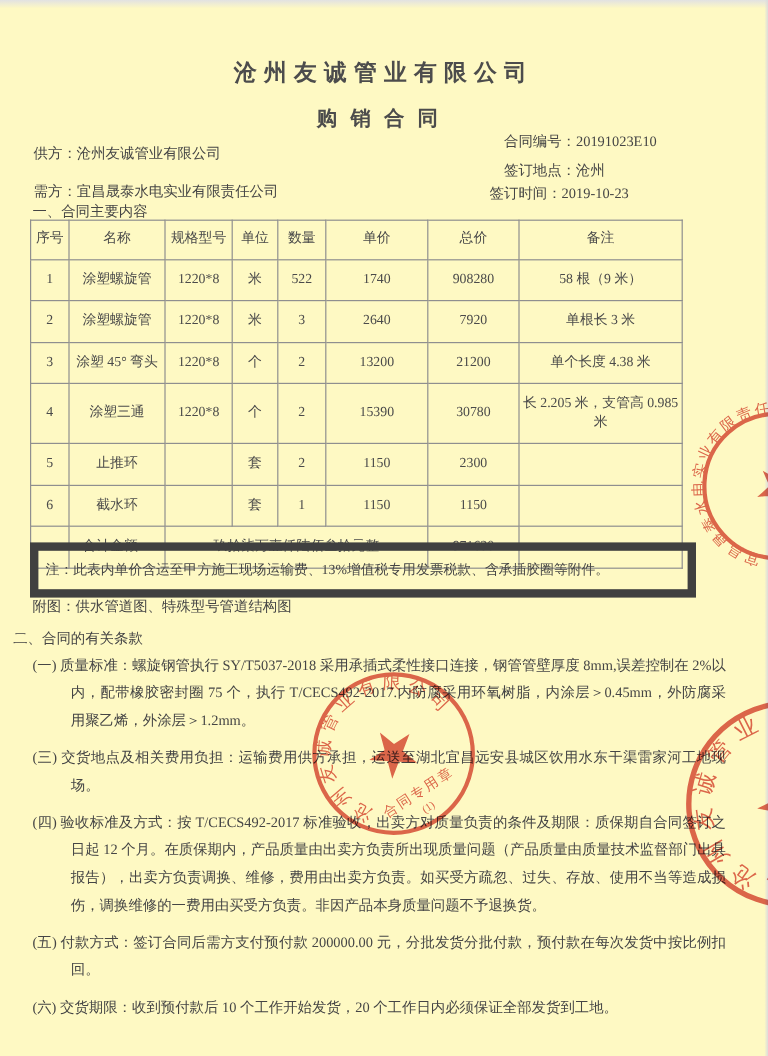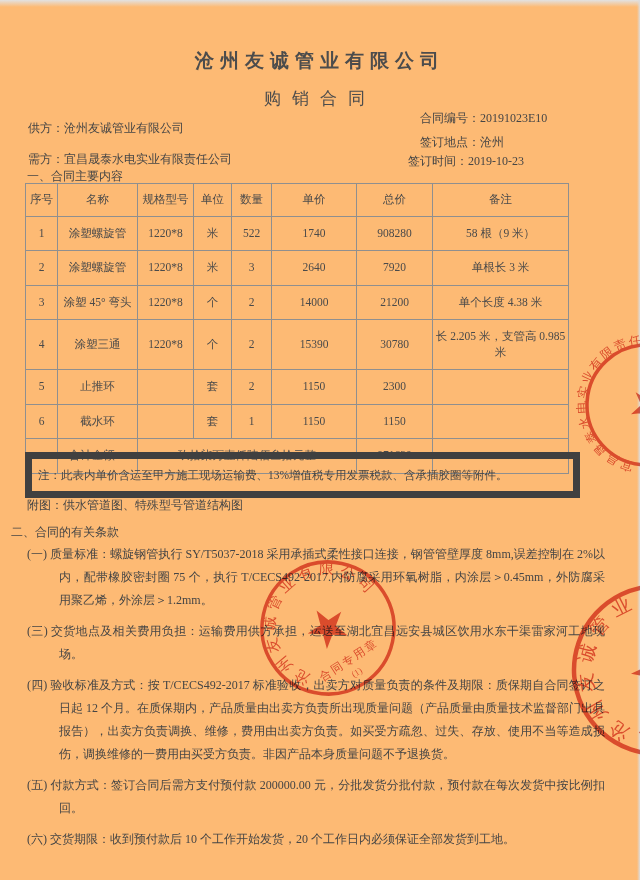--- a/index.html
+++ b/index.html
@@ -5,7 +5,7 @@
   html,body{margin:0;padding:0;background:#e9e9e9;}
   .page{
     position:relative;width:640px;height:880px;margin:0 auto;
-    background:#fdba74;overflow:hidden;
+    background:#fef9c3;overflow:hidden;
     font-family:"Liberation Serif","DejaVu Serif",serif;
     color:#454545;
   }

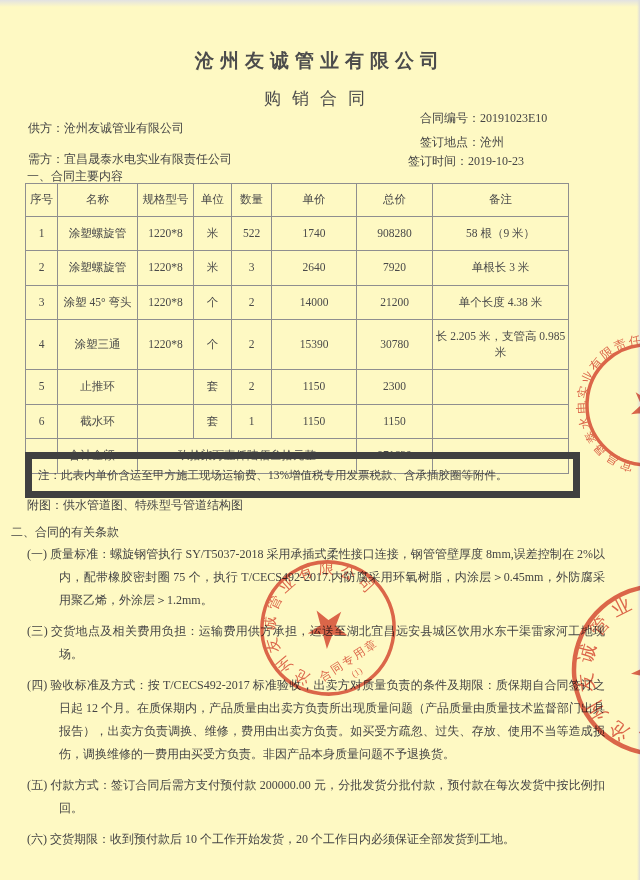--- a/index.html
+++ b/index.html
@@ -17,7 +17,7 @@
   .title1{position:absolute;top:48px;left:0;width:100%;text-align:center;
     font-size:19px;font-weight:600;letter-spacing:6px;color:#4c4c4c;}
   .title2{position:absolute;top:87px;left:0;width:100%;text-align:center;
-    font-size:17px;font-weight:400;letter-spacing:11px;color:#4c4c4c;}
+    font-size:17px;font-weight:700;letter-spacing:11px;color:#4c4c4c;}
 
   .meta{position:absolute;top:0;left:0;width:100%;font-size:12px;}
   .m-line{position:absolute;white-space:nowrap;}

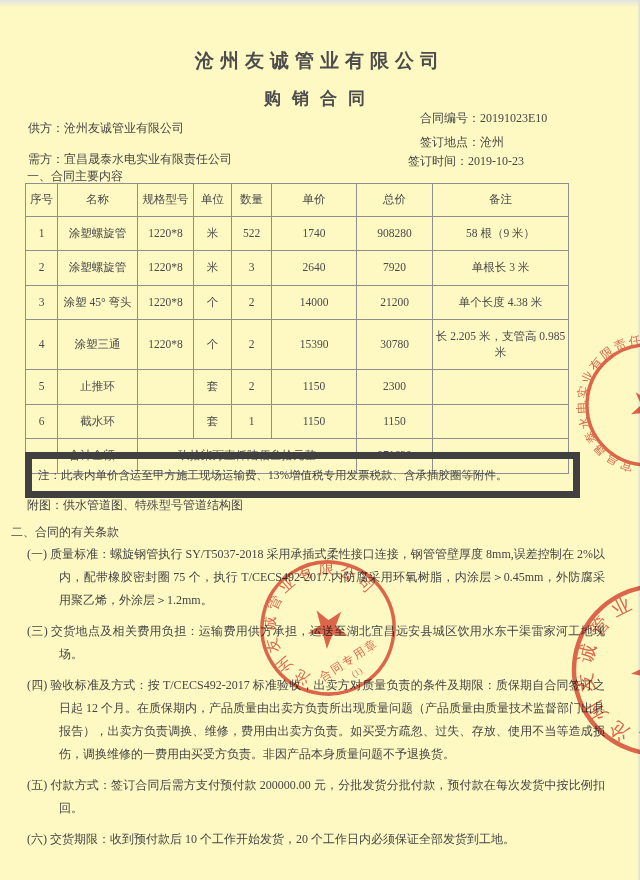--- a/index.html
+++ b/index.html
@@ -130,7 +130,7 @@
         <td>1220*8</td>
         <td>个</td>
         <td>2</td>
-        <td>14000</td>
+        <td>13200</td>
         <td>21200</td>
         <td>单个长度 4.38 米</td>
       </tr>

